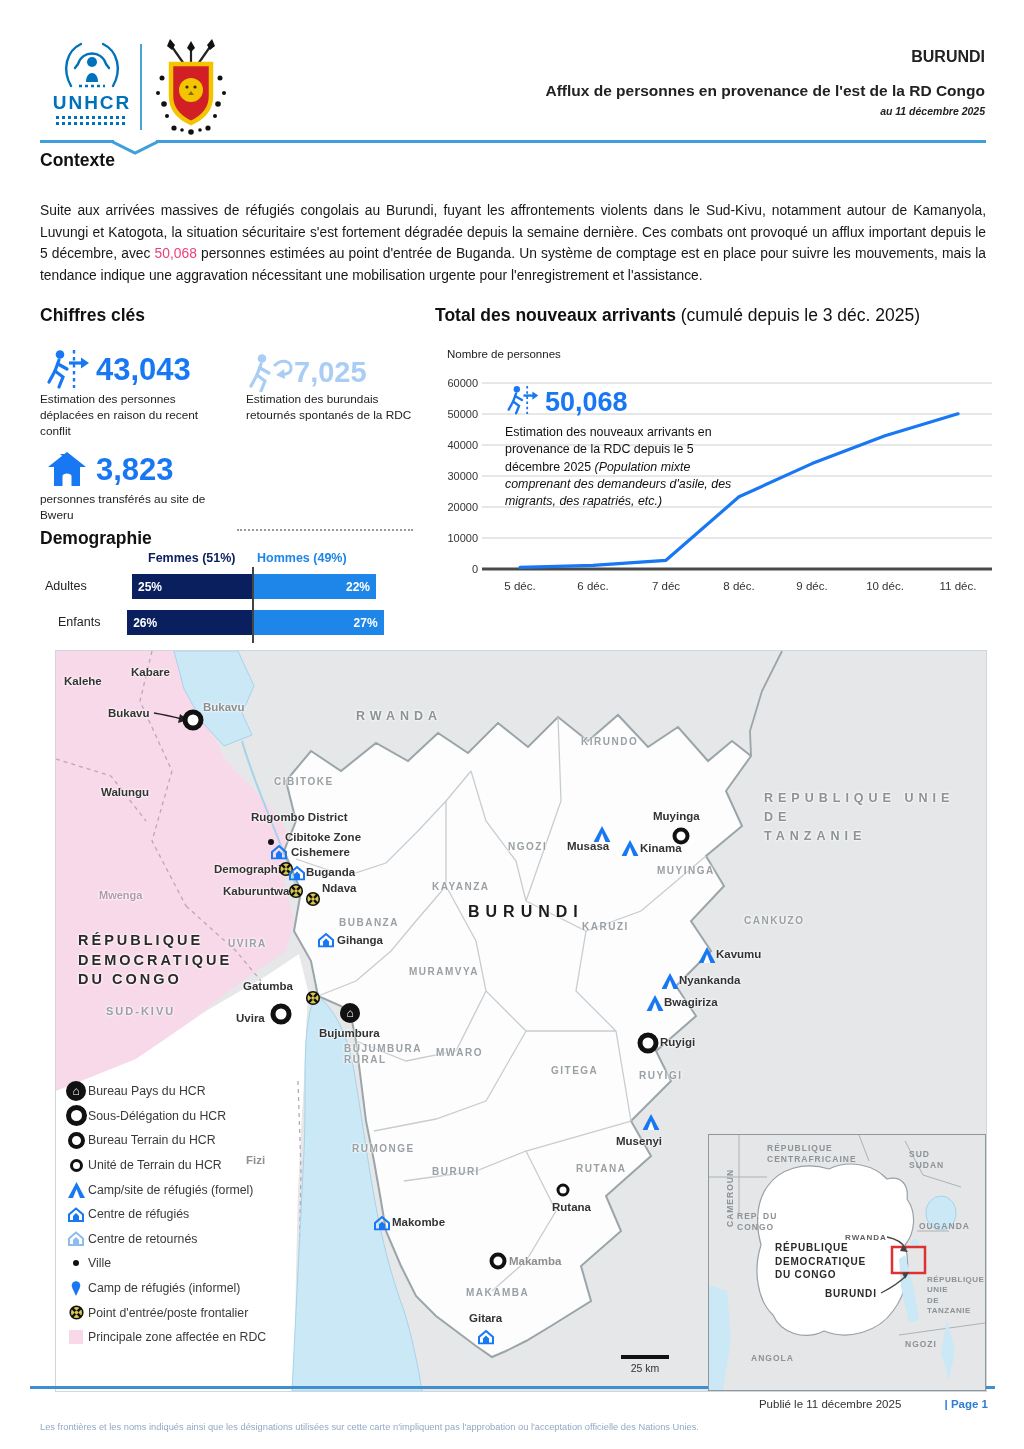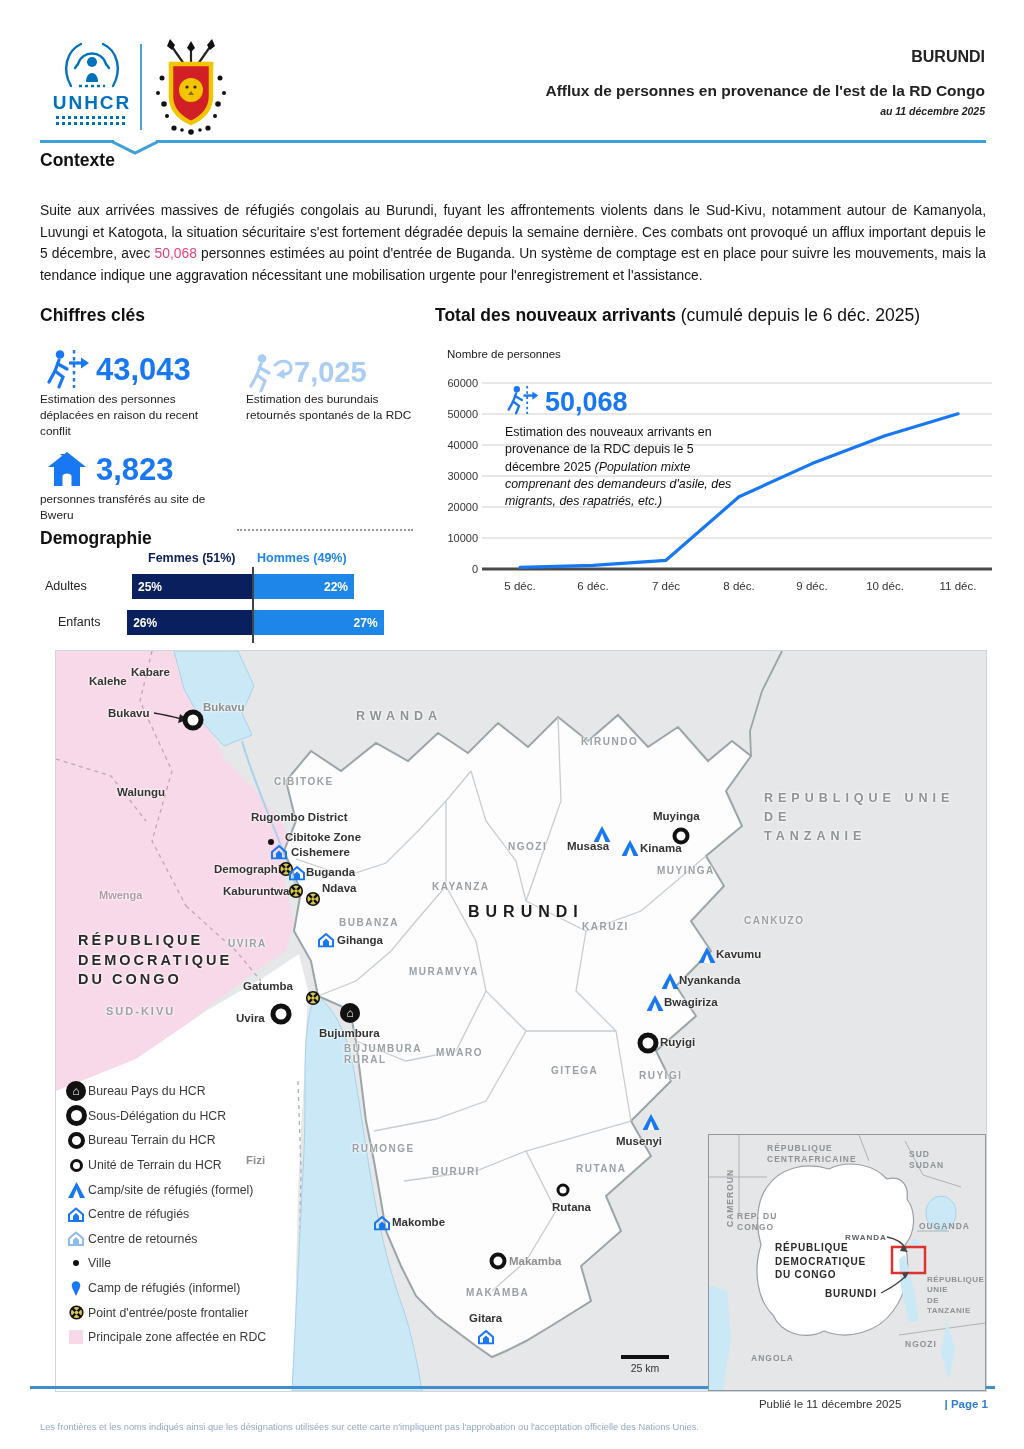--- a/index.html
+++ b/index.html
@@ -223,7 +223,7 @@
   <div id="bar-f1" class="dem-bar f" style="top: 610px; width: 124.8px; left: 127.2px;">26%</div>
   <div id="bar-h1" class="dem-bar h" style="top: 610px; left: 254px; width: 129.6px;">27%</div>
 
-  <div class="h-section" style="left:435px;top:305px;"><span>Total des nouveaux arrivants</span><span style="font-weight:400;"> (cumulé depuis le 6 déc. 2025)</span></div>
+  <div class="h-section" style="left:435px;top:305px;"><span>Total des nouveaux arrivants</span><span style="font-weight:400;"> (cumulé depuis le 3 déc. 2025)</span></div>
   <div class="chart-ylab">Nombre de personnes</div>
   <svg id="trend-svg" class="abs" style="left:440px;top:368px;" width="560" height="235">
     <g id="grid-g">

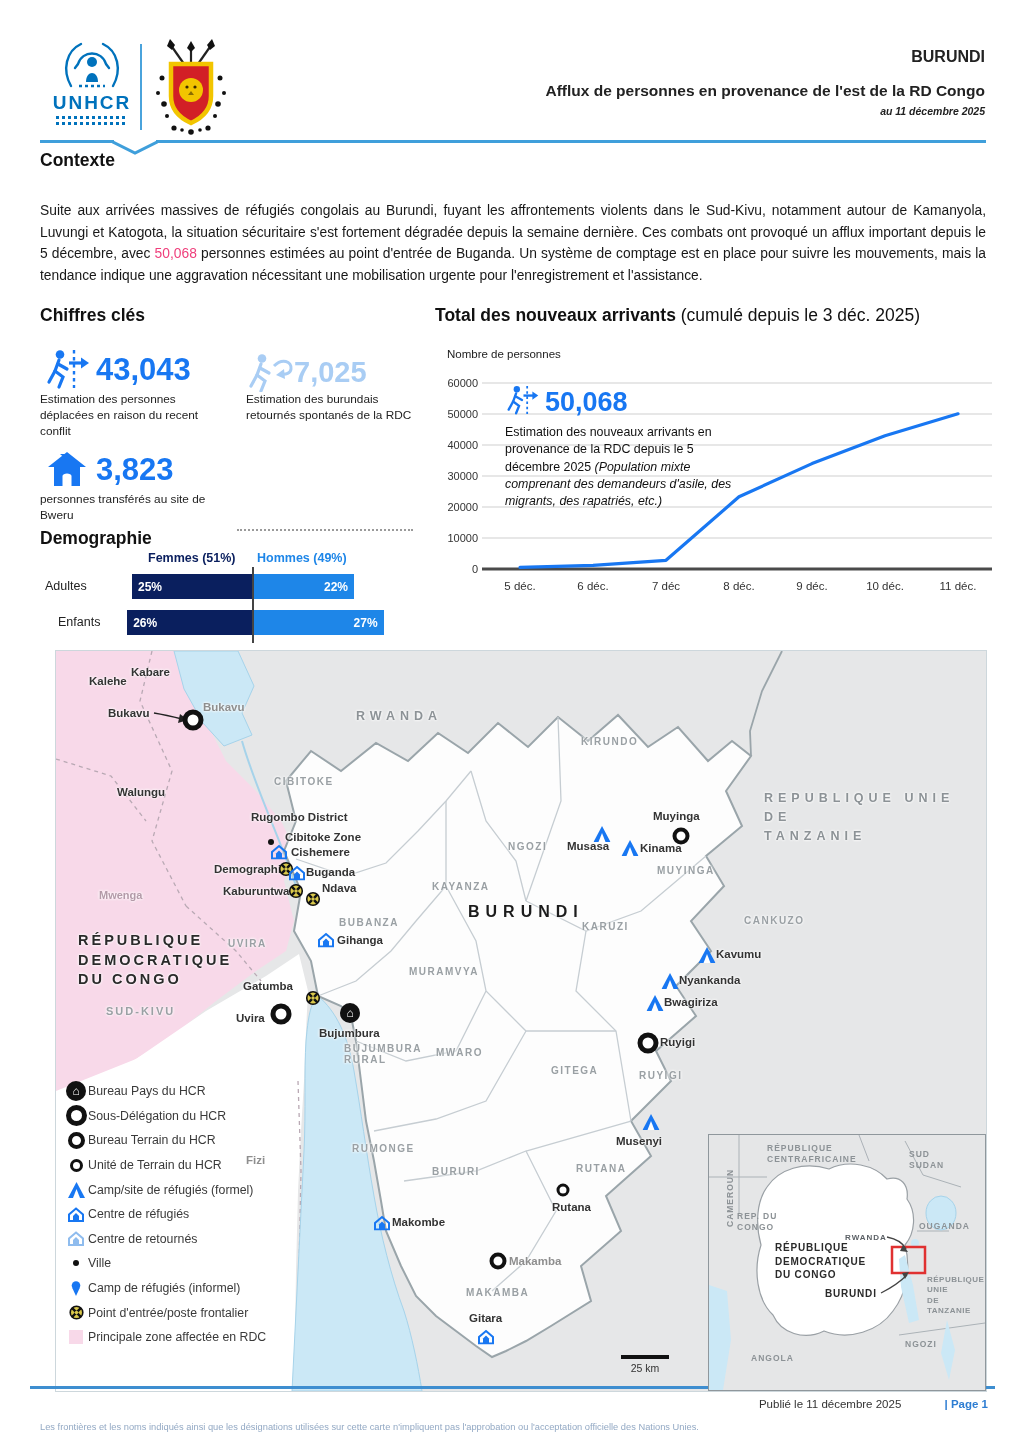--- a/index.html
+++ b/index.html
@@ -217,7 +217,7 @@
 
   <div class="dem-row-label" style="left:45px;top:579px;">Adultes</div>
   <div id="bar-f0" class="dem-bar f" style="top: 574px; width: 120px; left: 132px;">25%</div>
-  <div id="bar-h0" class="dem-bar h" style="top: 574px; left: 254px; width: 100px;">22%</div>
+  <div id="bar-h0" class="dem-bar h" style="top: 574px; left: 254px; width: 122px;">22%</div>
 
   <div class="dem-row-label" style="left:58px;top:615px;">Enfants</div>
   <div id="bar-f1" class="dem-bar f" style="top: 610px; width: 124.8px; left: 127.2px;">26%</div>

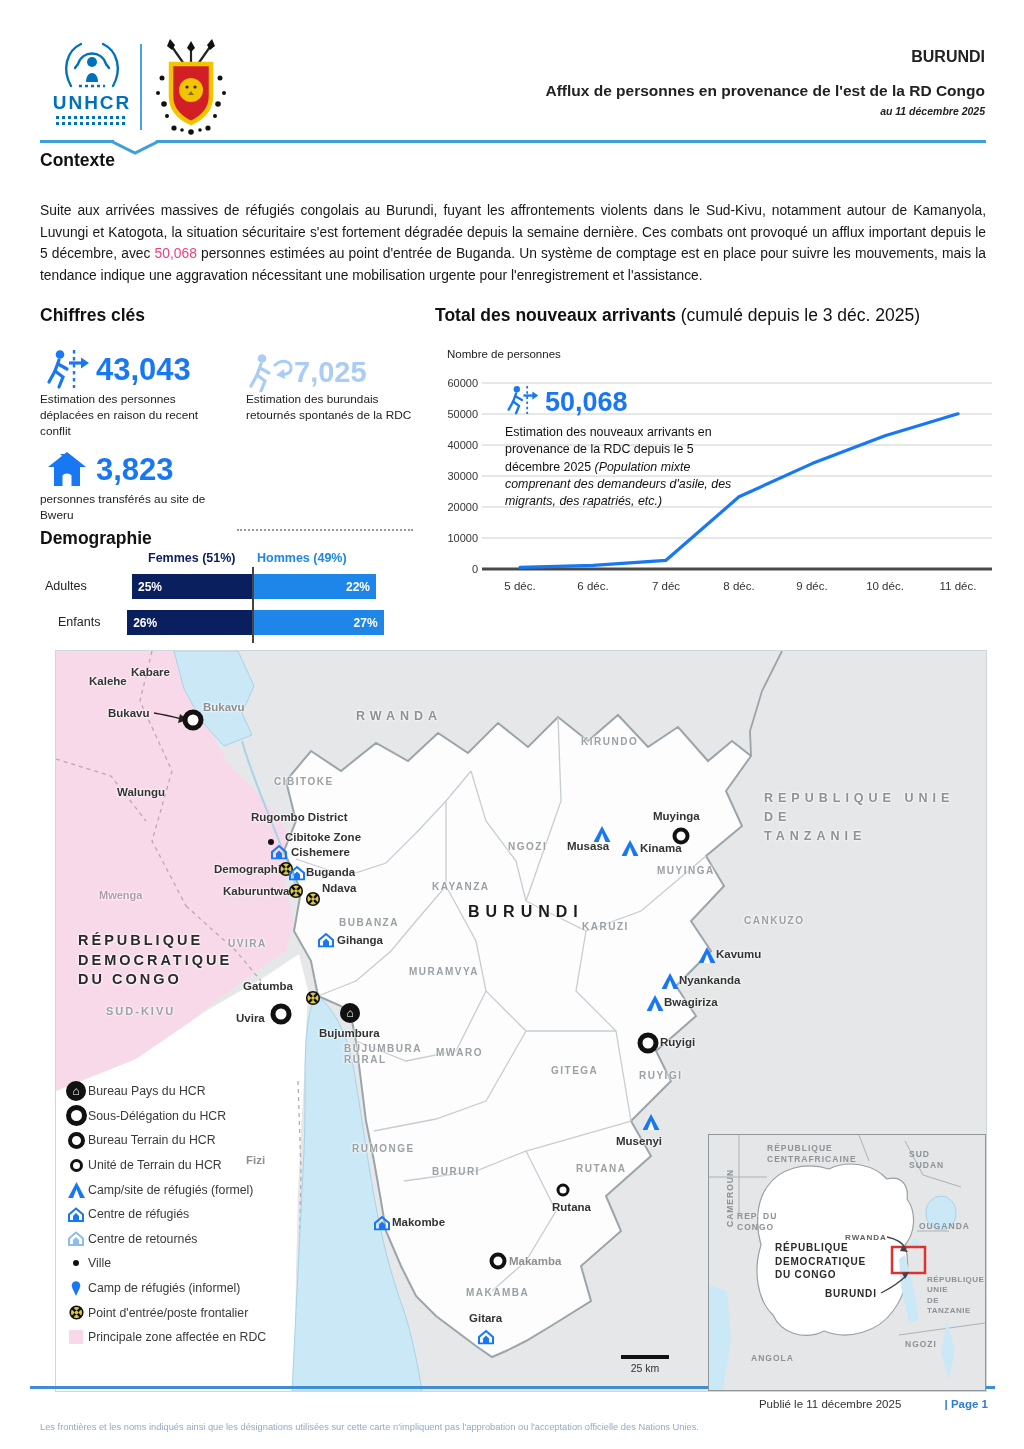--- a/index.html
+++ b/index.html
@@ -345,7 +345,7 @@
         <div class="mlabel province" style="left: 410px; top: 636px;">MAKAMBA</div>
         <div class="mlabel lgrey" style="left: 147px; top: 50px;">Bukavu</div>
         <div class="mlabel lp" style="left: 52px; top: 56px;">Bukavu</div>
-        <div class="mlabel lp" style="left: 8px; top: 24px; margin-left: 25px;">Kalehe</div>
+        <div class="mlabel lp" style="left: 8px; top: 24px;">Kalehe</div>
         <div class="mlabel lp" style="left: 75px; top: 15px;">Kabare</div>
         <div class="mlabel lp" style="left: 45px; top: 135px; margin-left: 16px;">Walungu</div>
         <div class="mlabel lpinkgrey" style="left: 43px; top: 238px;">Mwenga</div>

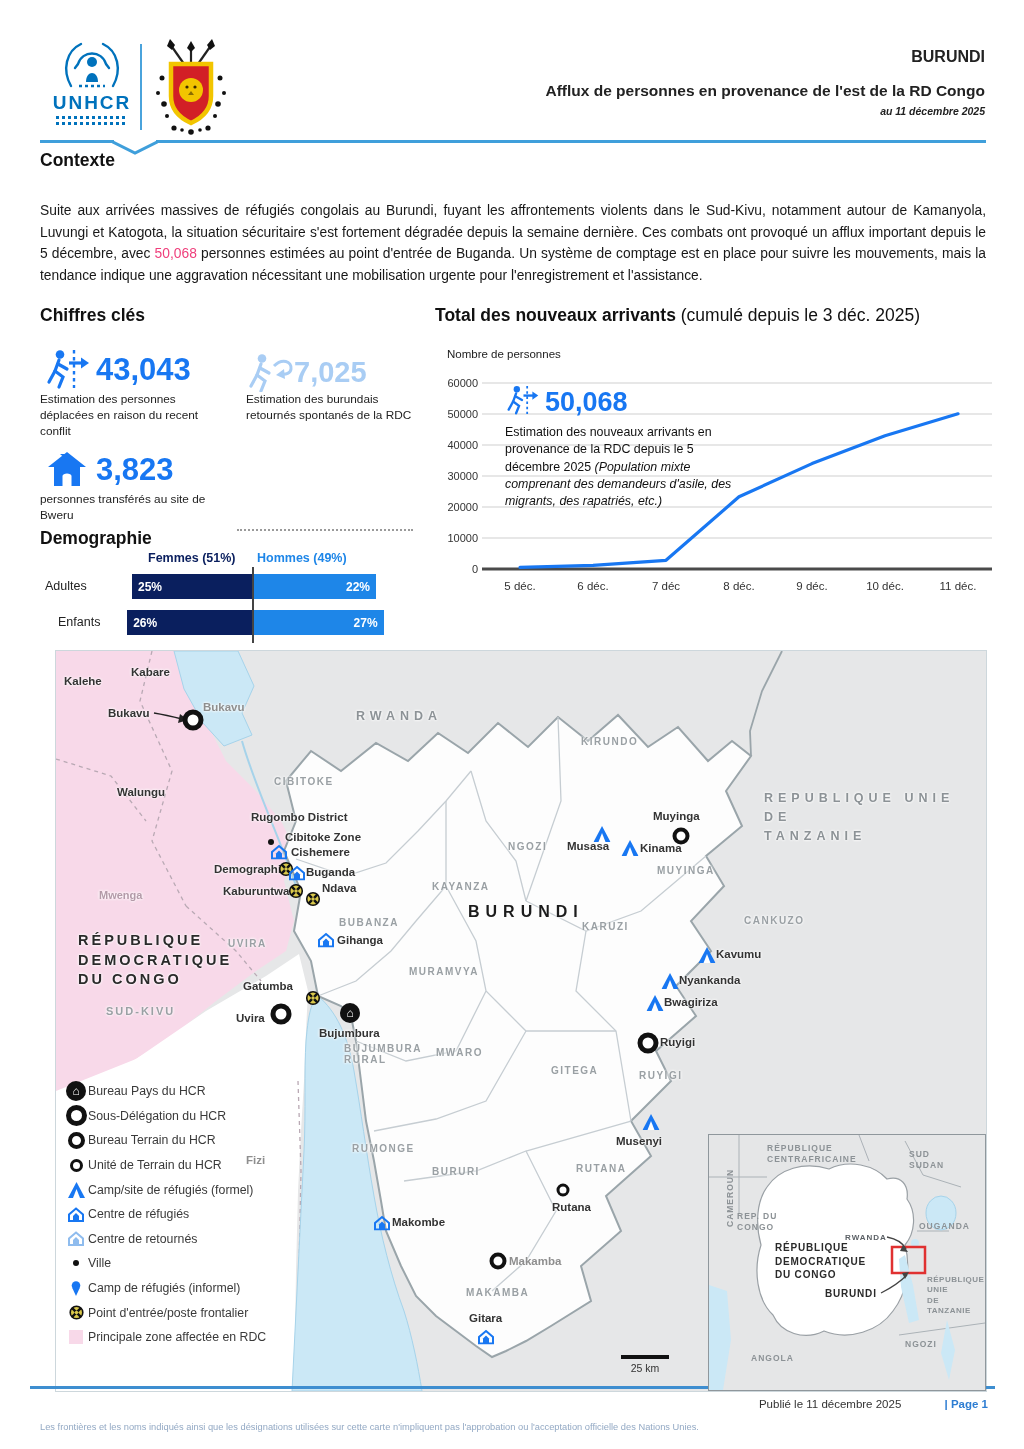--- a/index.html
+++ b/index.html
@@ -347,7 +347,7 @@
         <div class="mlabel lp" style="left: 52px; top: 56px;">Bukavu</div>
         <div class="mlabel lp" style="left: 8px; top: 24px;">Kalehe</div>
         <div class="mlabel lp" style="left: 75px; top: 15px;">Kabare</div>
-        <div class="mlabel lp" style="left: 45px; top: 135px; margin-left: 16px;">Walungu</div>
+        <div class="mlabel lp" style="left: 45px; top: 135px;">Walungu</div>
         <div class="mlabel lpinkgrey" style="left: 43px; top: 238px;">Mwenga</div>
         <div class="mlabel lgrey" style="left: 190px; top: 503px;">Fizi</div>
         <div class="mlabel lp" style="left: 195px; top: 160px;">Rugombo District</div>

